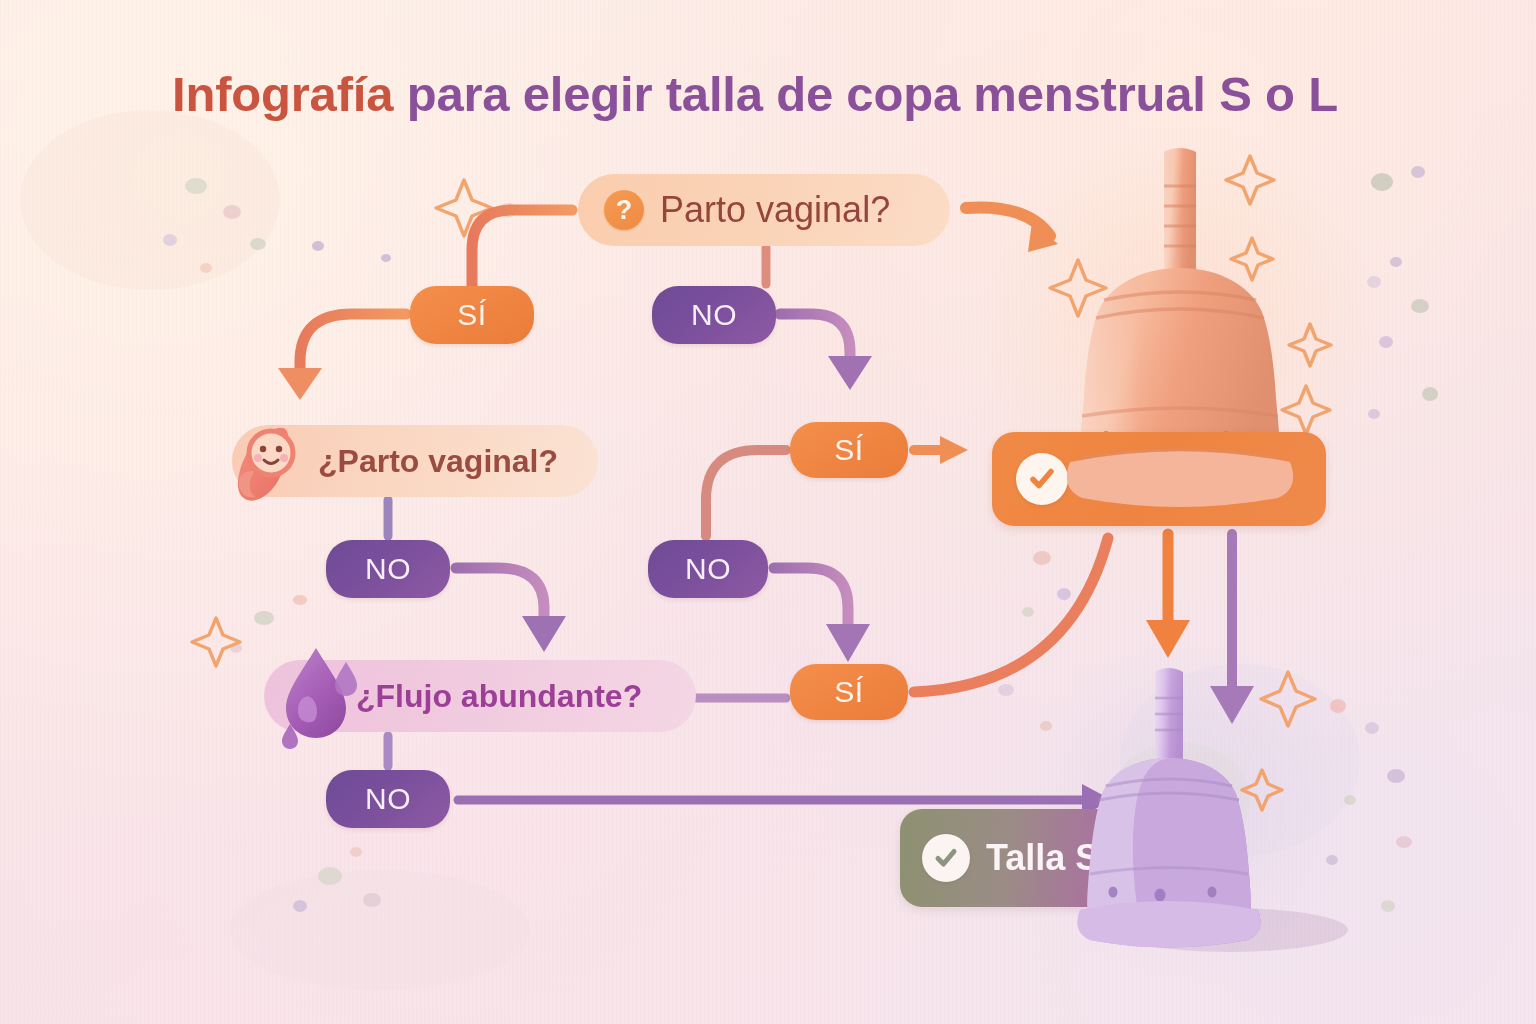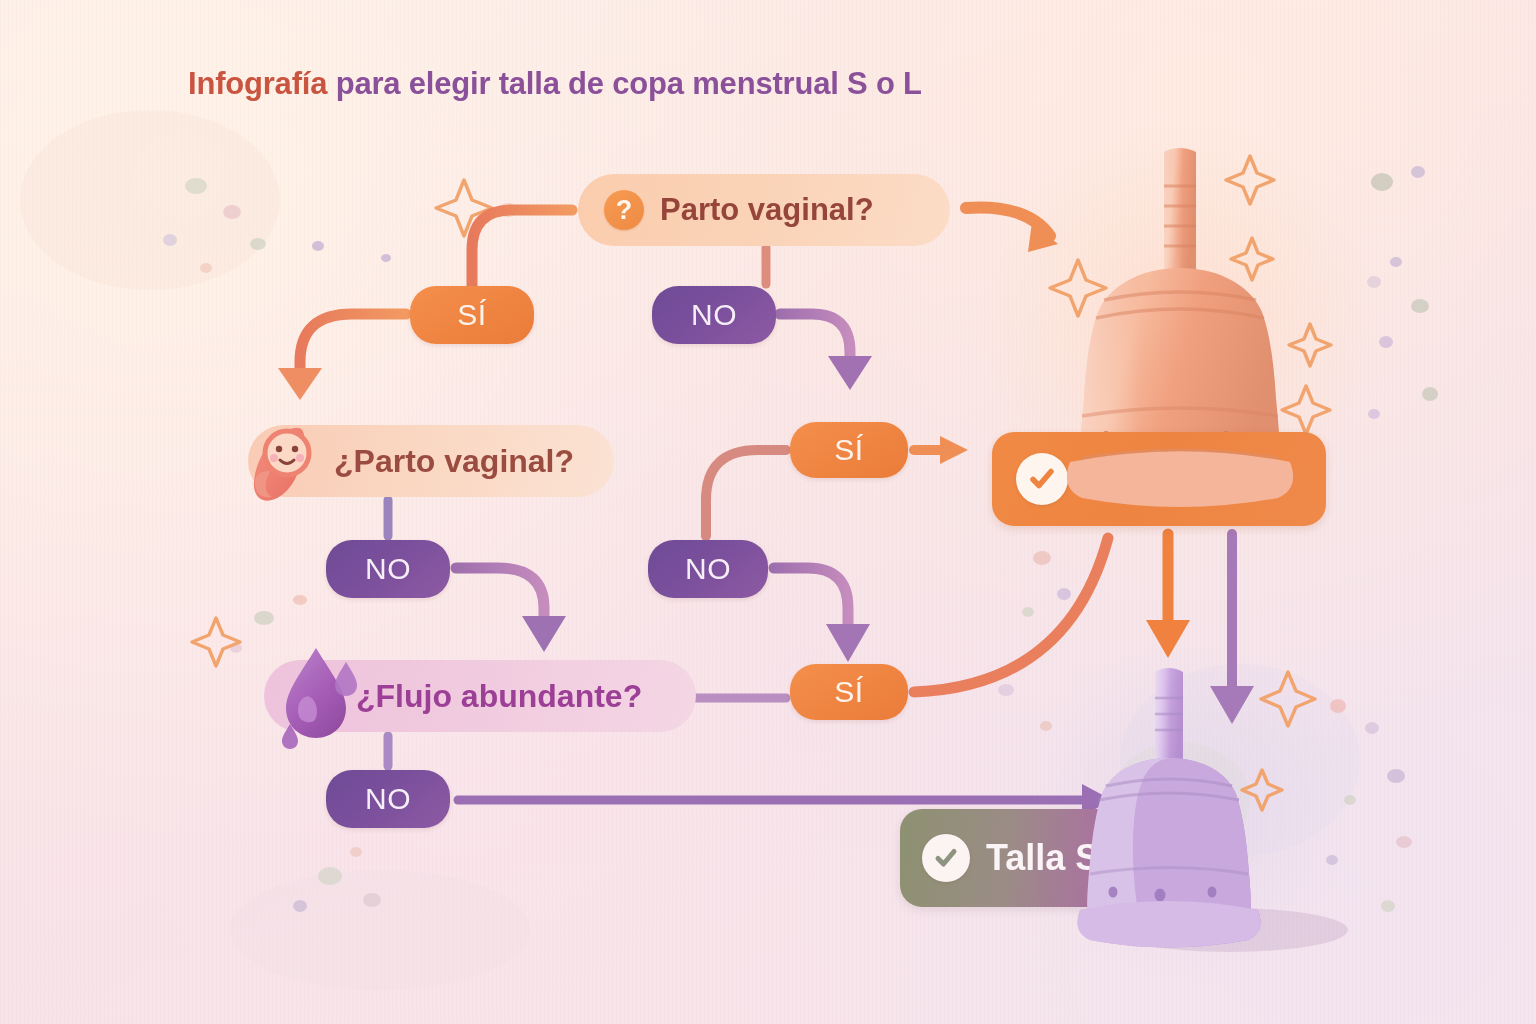--- a/index.html
+++ b/index.html
@@ -33,8 +33,8 @@
 
   
   #title{
-    position:absolute;left:188px;top:66px;z-index:9;
-    font-size:31px;font-weight:700;letter-spacing:-.2px;white-space:nowrap;
+    position:absolute;left:172px;top:66px;z-index:9;
+    font-size:49px;font-weight:700;letter-spacing:-.2px;white-space:nowrap;
     color:#8a5099;
   }
   #title .accent{color:#c9543f;}

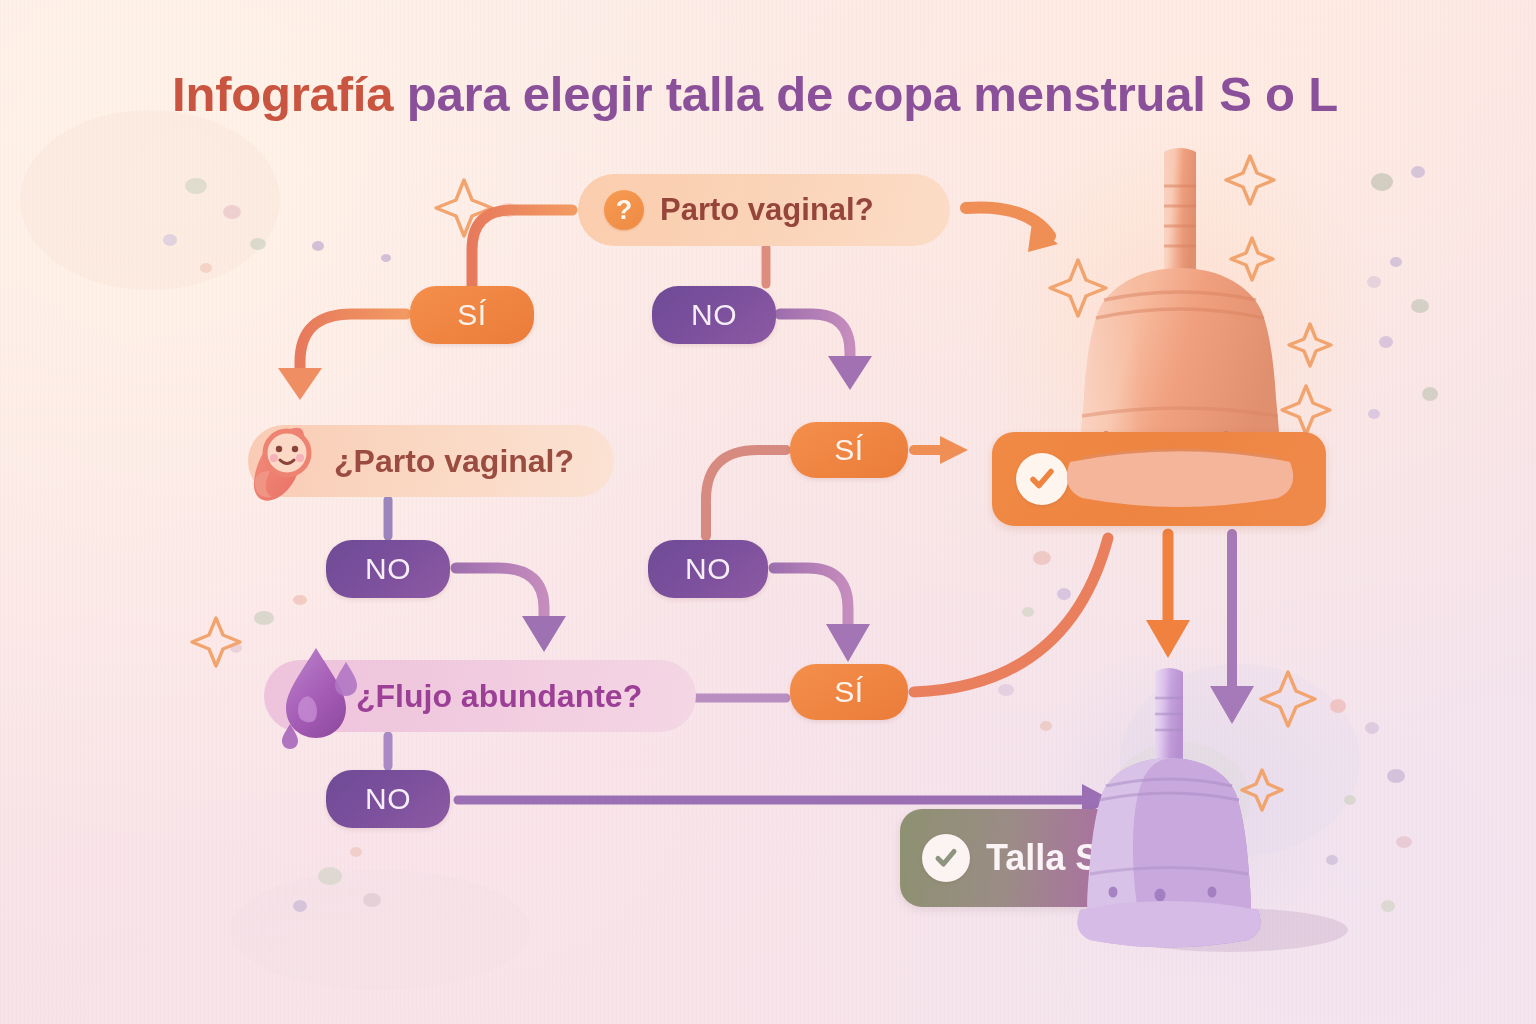--- a/index.html
+++ b/index.html
@@ -52,7 +52,7 @@
     background:linear-gradient(100deg,#fbcdae 0%,#fad3b7 48%,#fcdcc6 100%);
     border-radius:40px;
   }
-  #q-top .ntext{color:#96453b;font-size:31px;font-weight:700;}
+  #q-top .ntext{color:#96453b;font-size:36px;font-weight:400;}
   .qbadge{
     width:40px;height:40px;border-radius:50%;
     background:linear-gradient(145deg,#f79b52,#ee8a43);

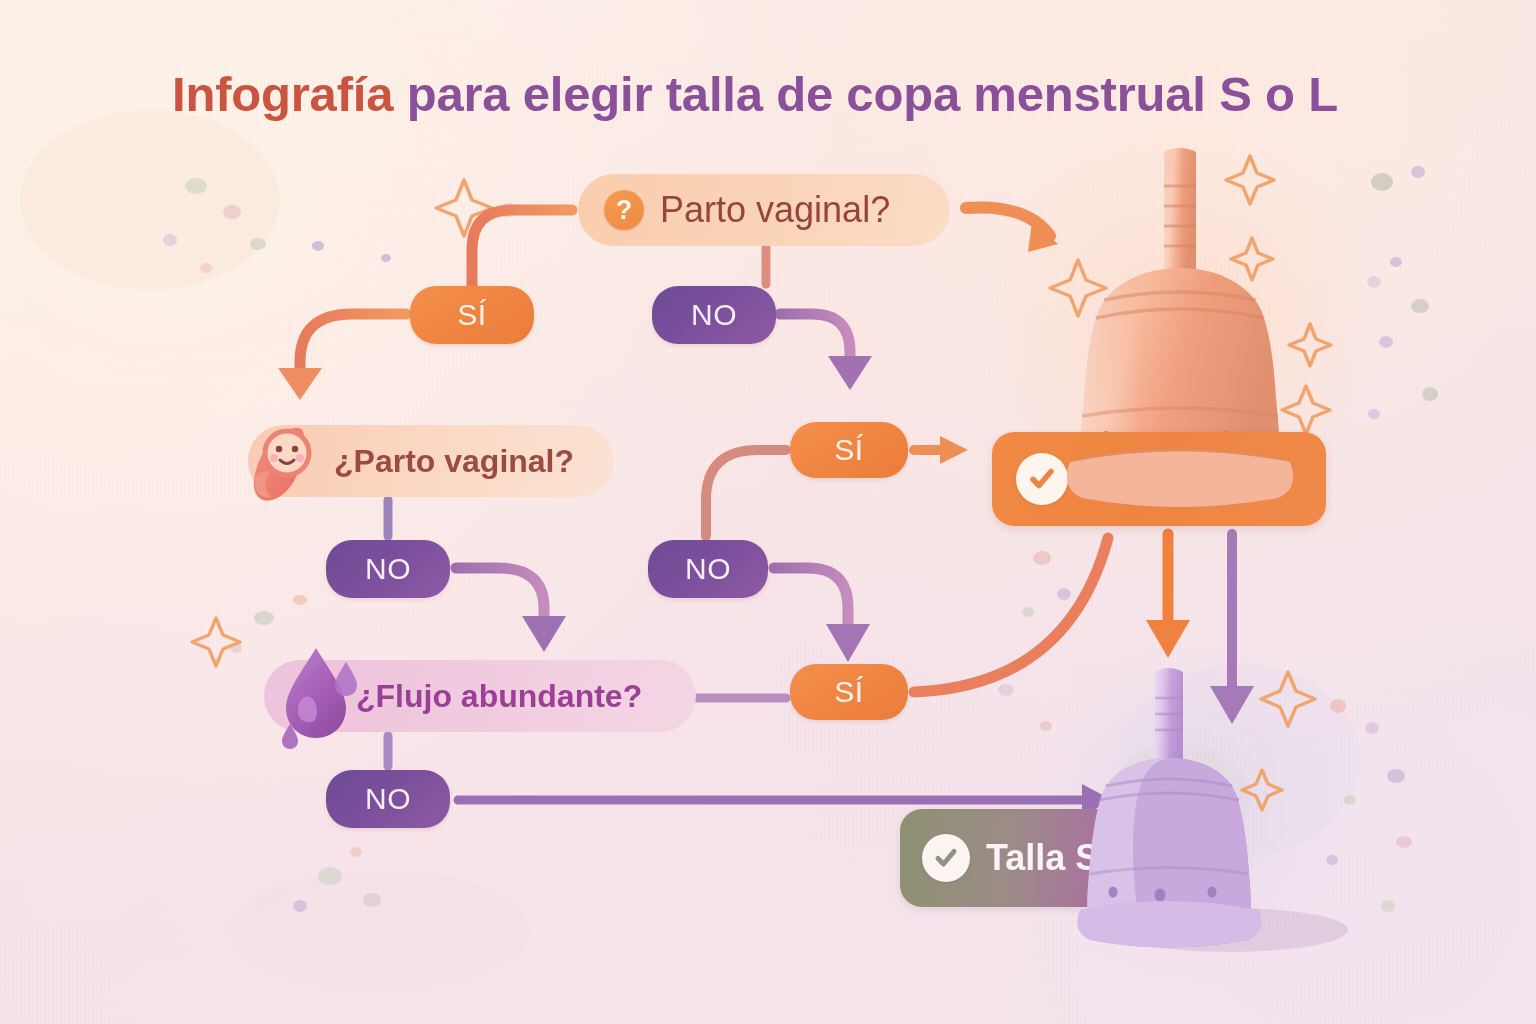--- a/index.html
+++ b/index.html
@@ -62,7 +62,7 @@
   }
 
   #q-birth{
-    left:248px;top:425px;width:366px;height:72px;padding-left:86px;
+    left:232px;top:425px;width:366px;height:72px;padding-left:86px;
     background:linear-gradient(100deg,#f9cbb4 0%,#fad7c2 45%,#fbe2d3 100%);
     border-radius:40px;
   }

